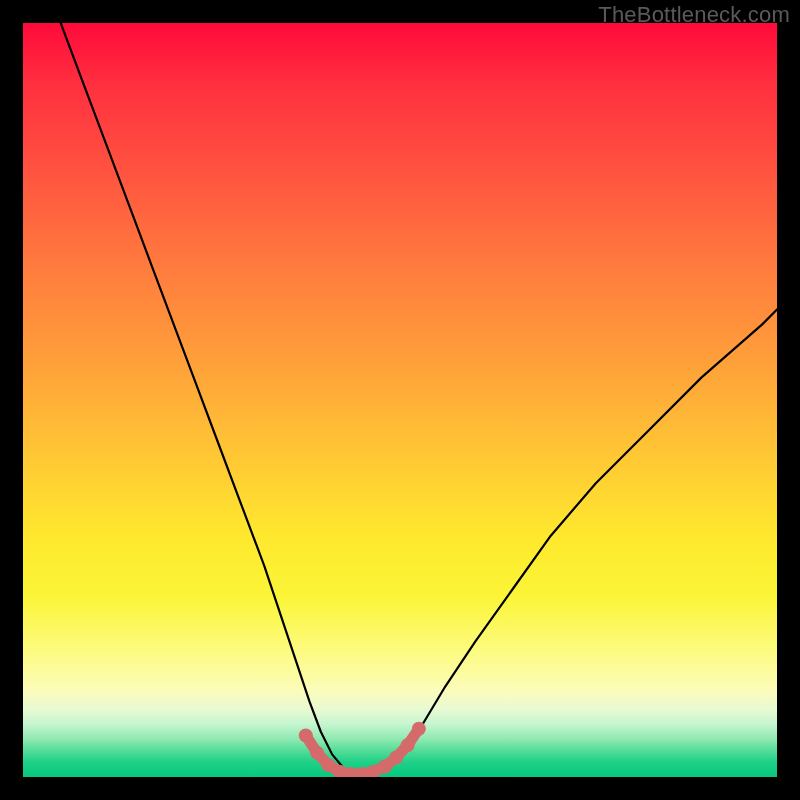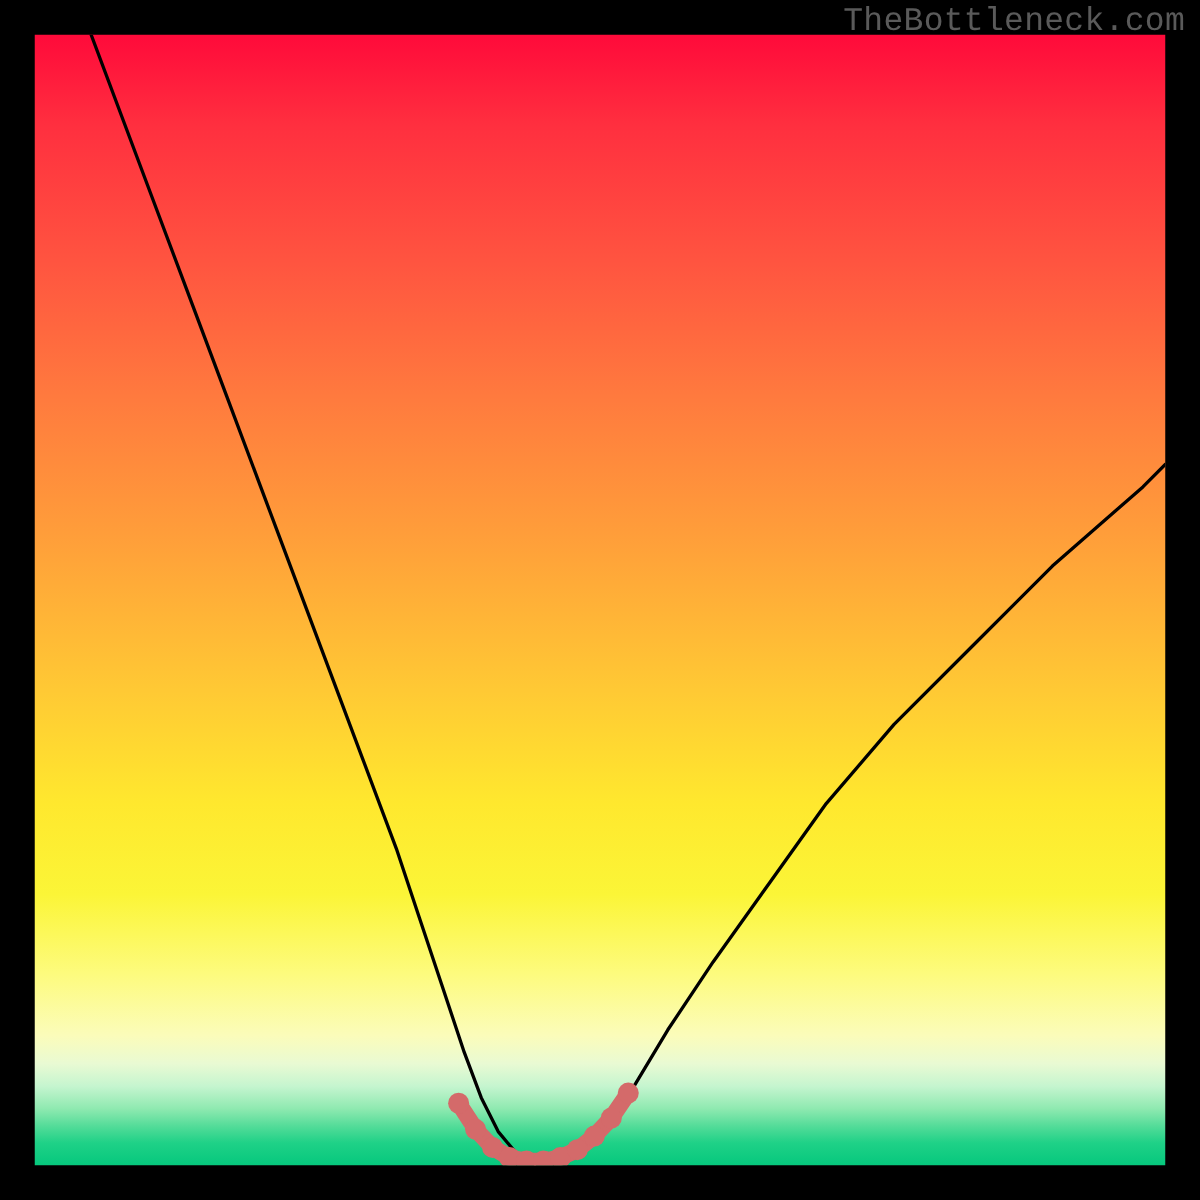--- a/index.html
+++ b/index.html
@@ -18,7 +18,6 @@
     width: 800px;
     height: 800px;
     background: #000;
-    font-family: Liberation Mono, monospace;
   }
   .plot-area {
     position: absolute;

